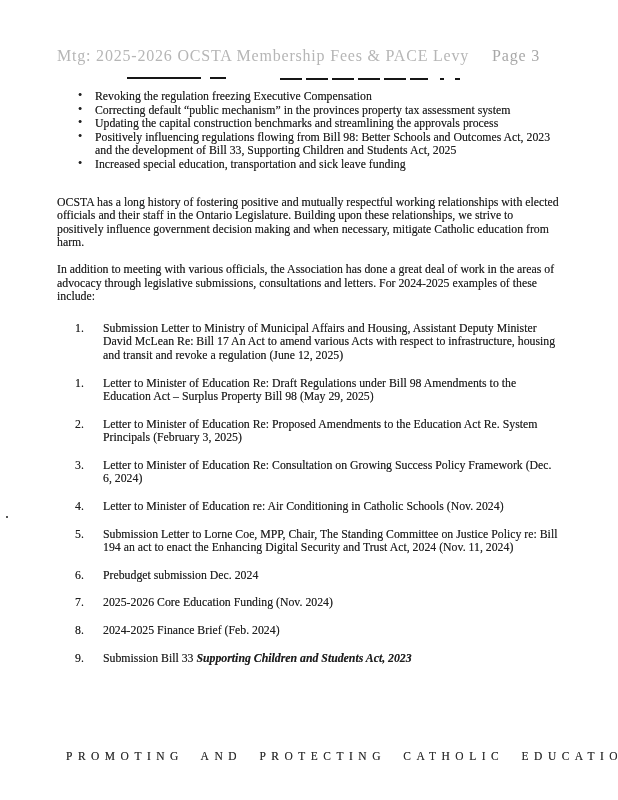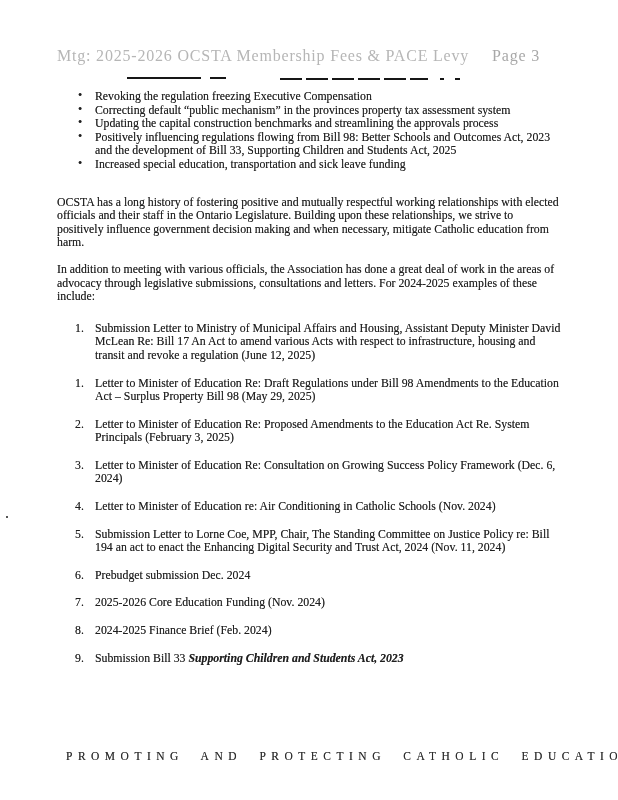--- a/index.html
+++ b/index.html
@@ -50,7 +50,7 @@
   .numlist { margin-top:18px; margin-left:18px; }
   .numrow { display:flex; margin-bottom:14px; }
   .numrow .num { width:20px; flex:0 0 20px; }
-  .numrow .txt { flex:1; }
+  .numrow .txt { flex:1;margin-left:8px; }
   .numrow .emph { font-style:italic; font-weight:bold; }
 
   .footer {

